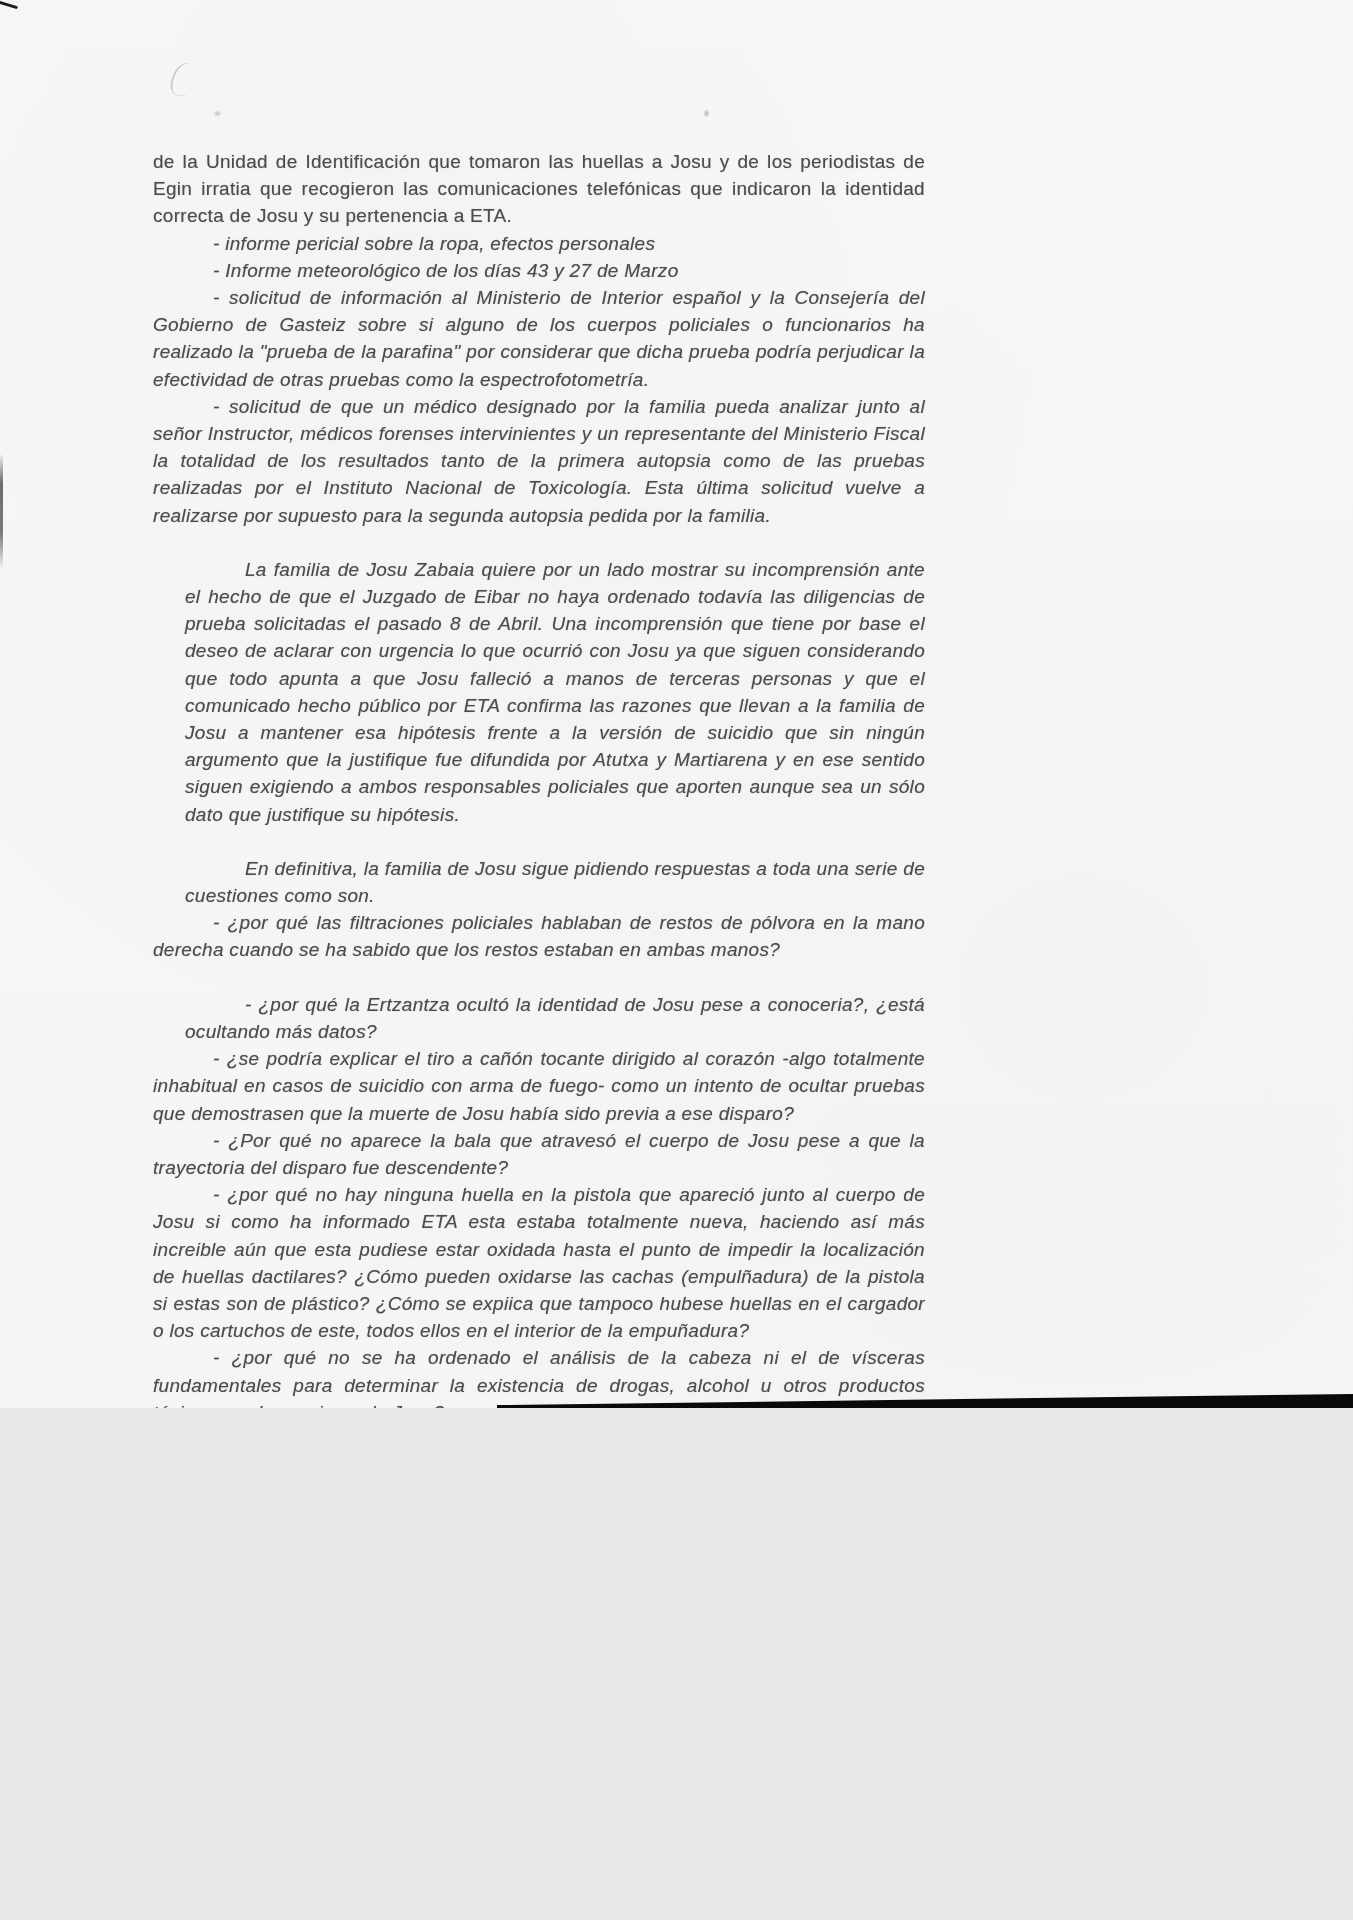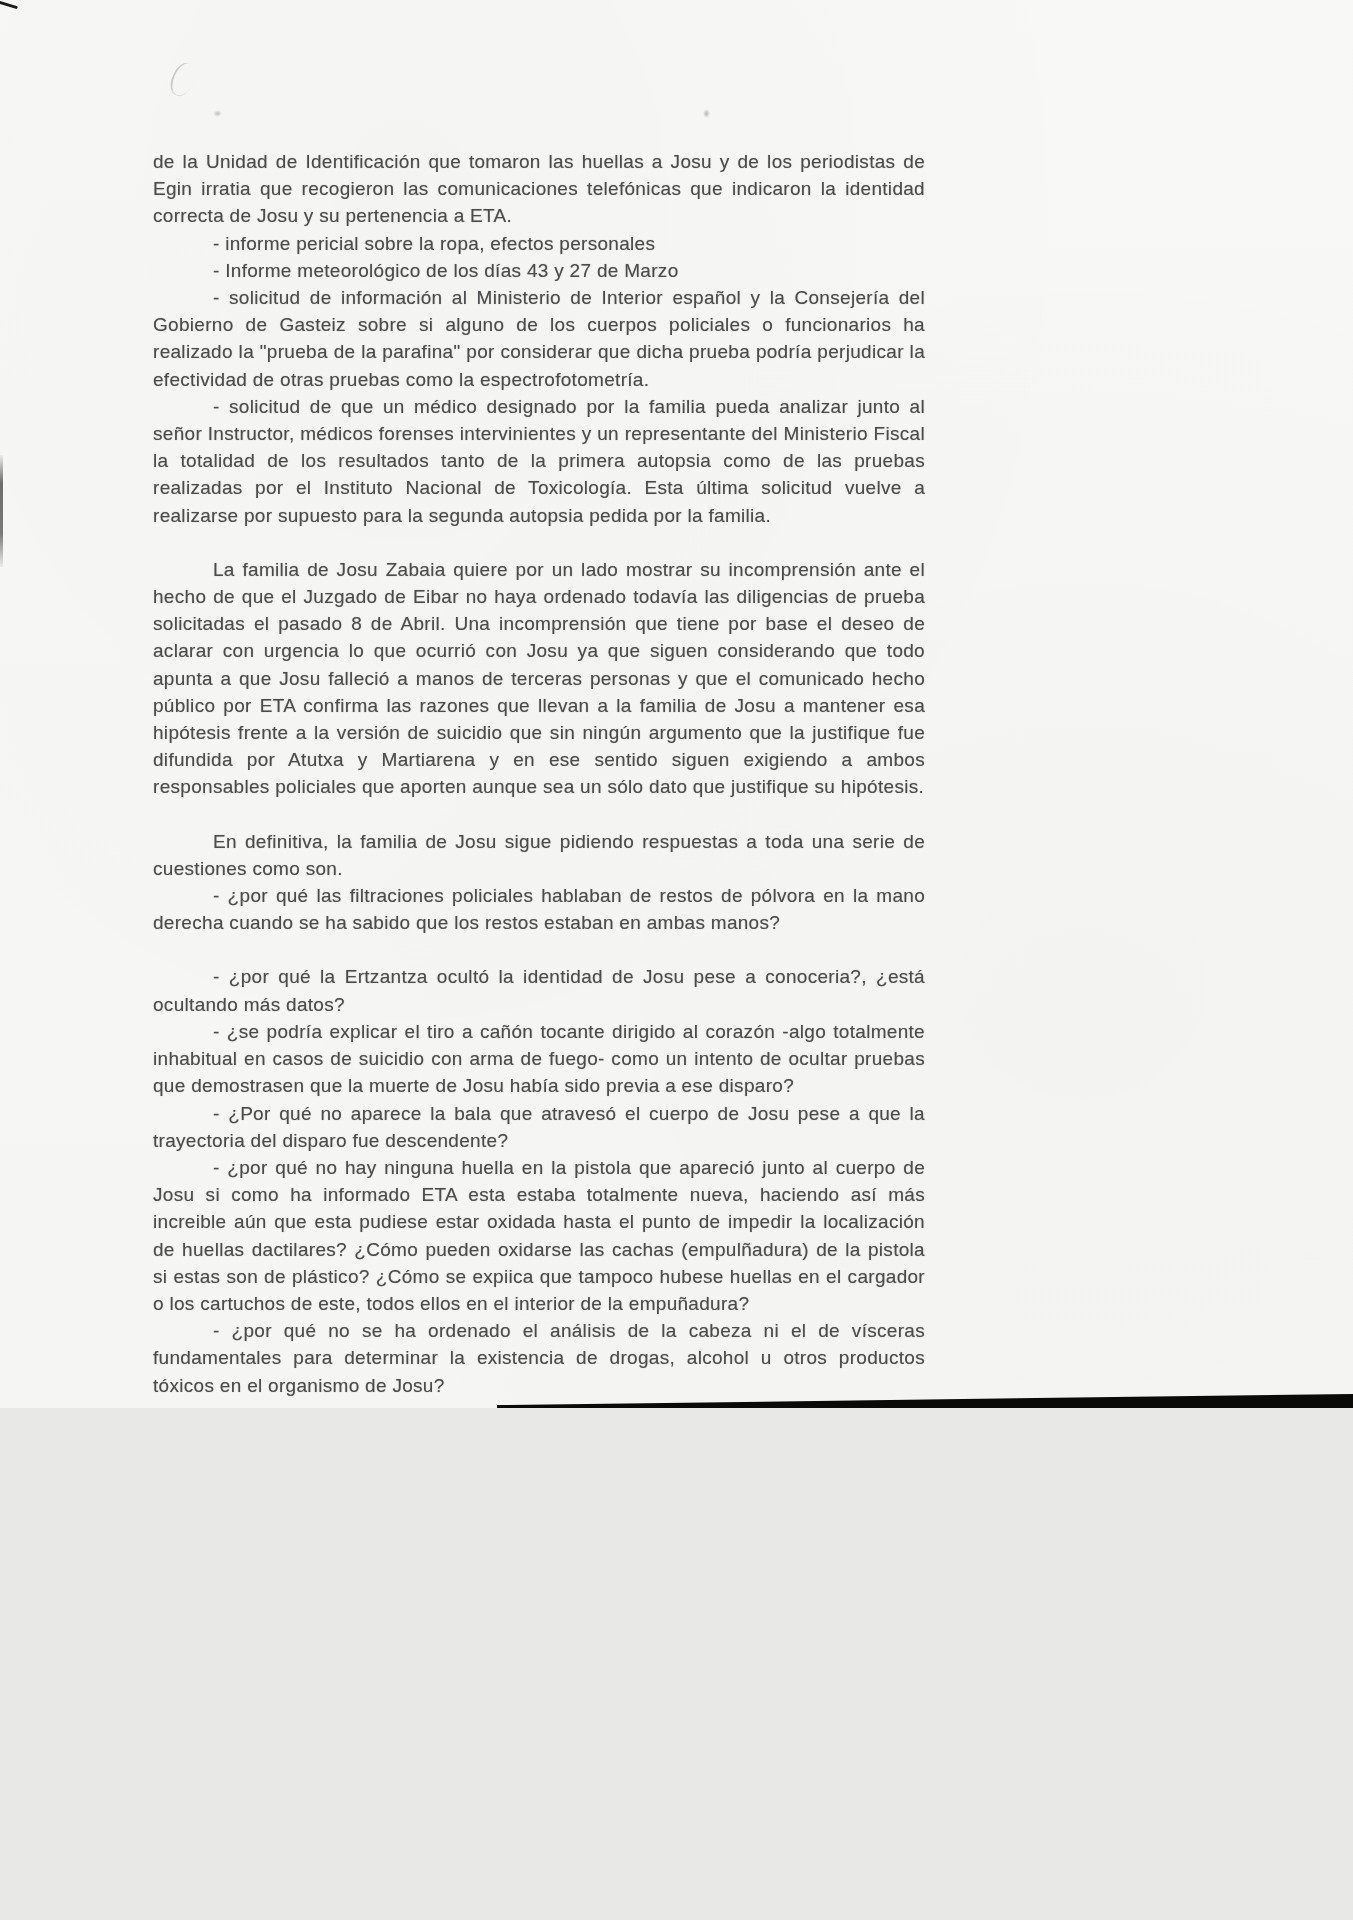--- a/index.html
+++ b/index.html
@@ -34,7 +34,7 @@
     margin: 0;
     text-align: justify;
   }
-  .indent { text-indent: 60px; }
+  .indent { text-indent: 60px; font-style: italic; }
   .gap-before { margin-top: 27px; }
   .date-line {
     margin: 27px 0 0 0;

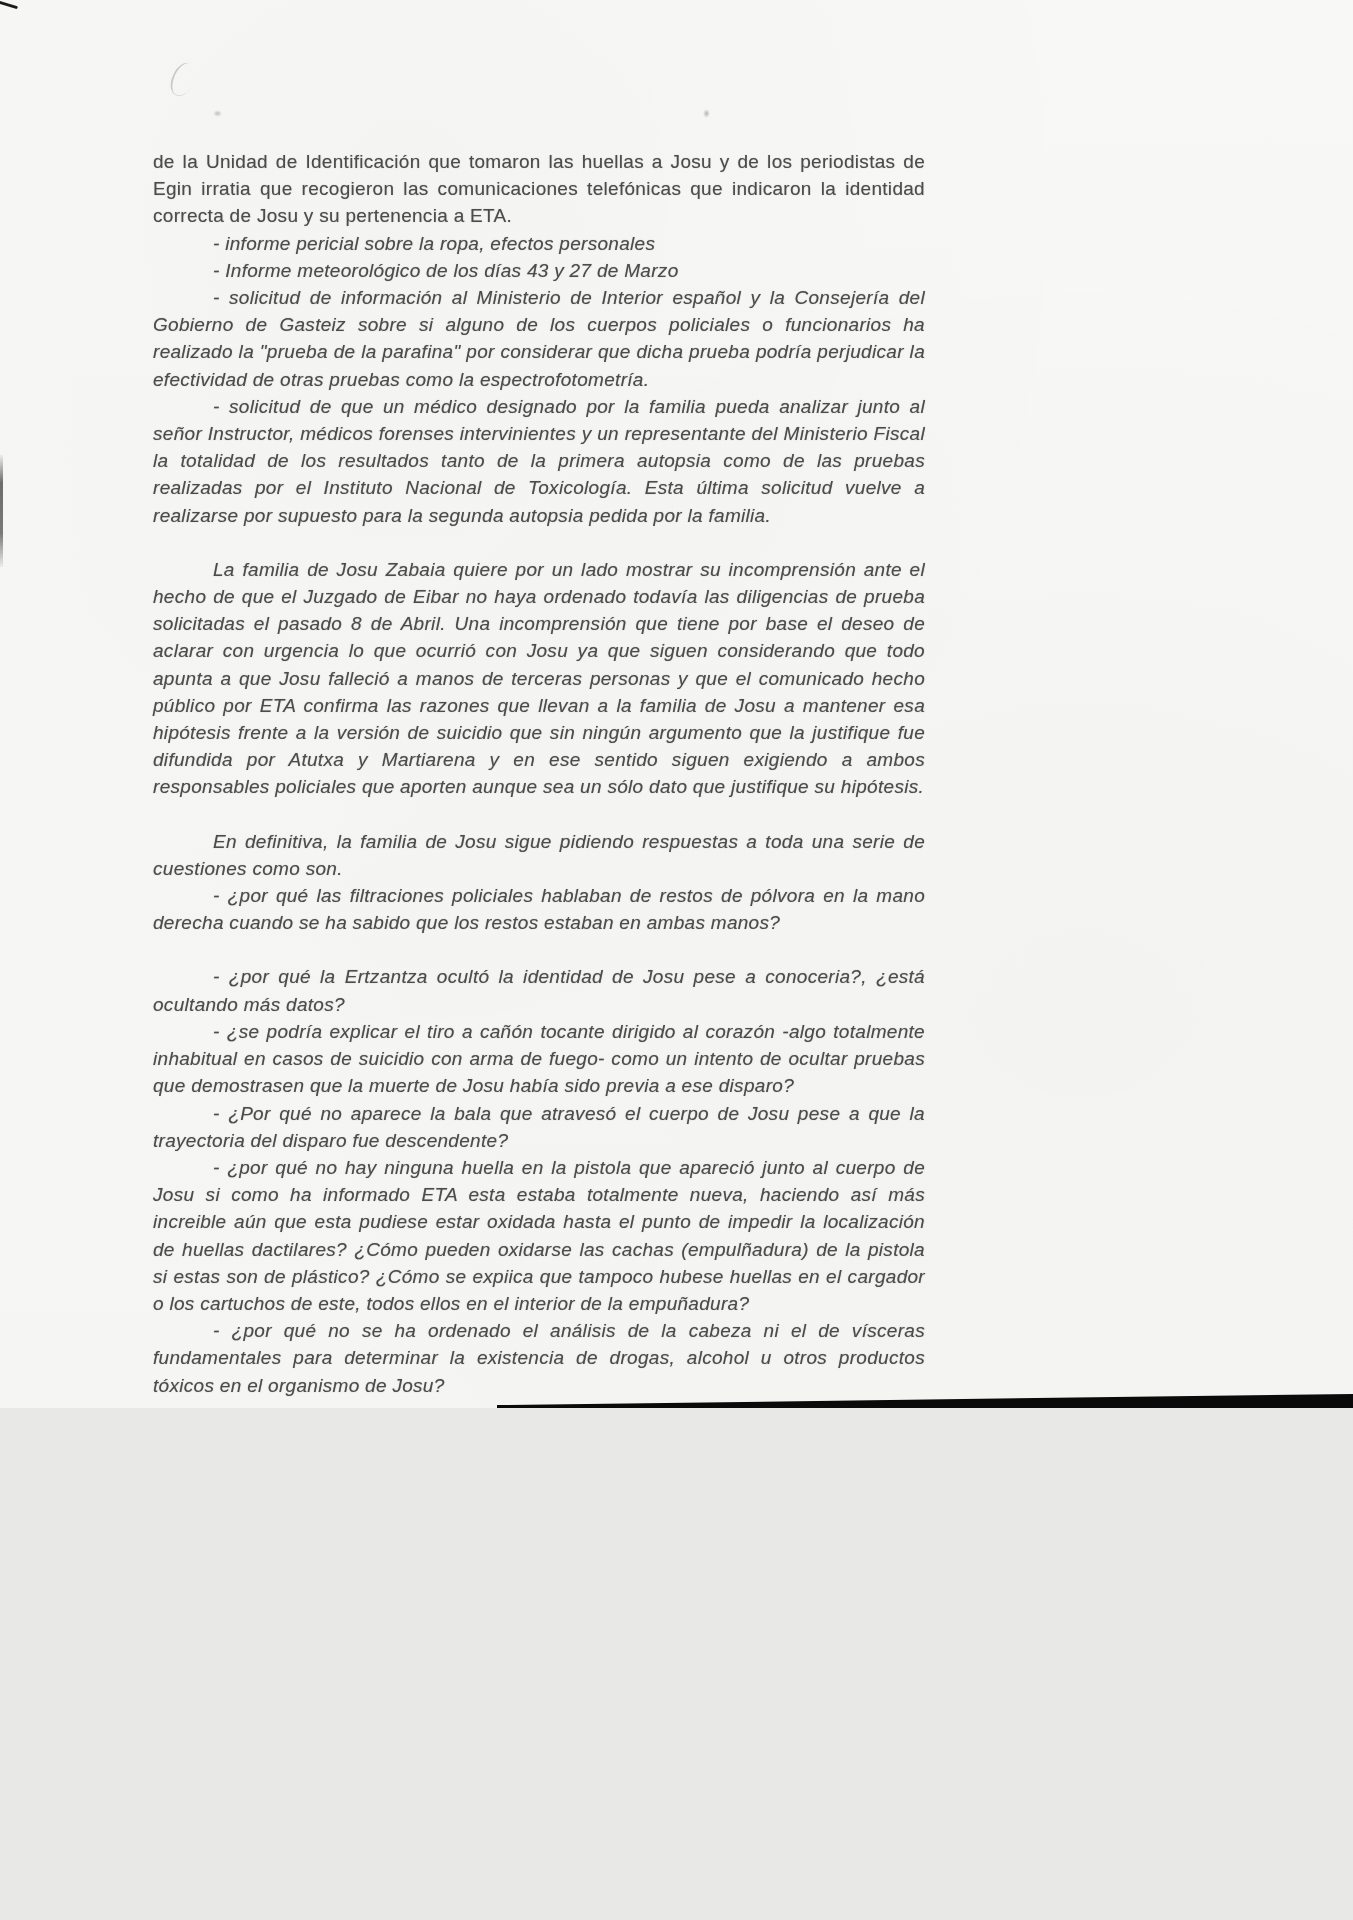--- a/index.html
+++ b/index.html
@@ -35,7 +35,7 @@
     text-align: justify;
   }
   .indent { text-indent: 60px; font-style: italic; }
-  .gap-before { margin-top: 27px; }
+  .gap-before { margin-top: 27px; margin-left: 32px; }
   .date-line {
     margin: 27px 0 0 0;
   }

